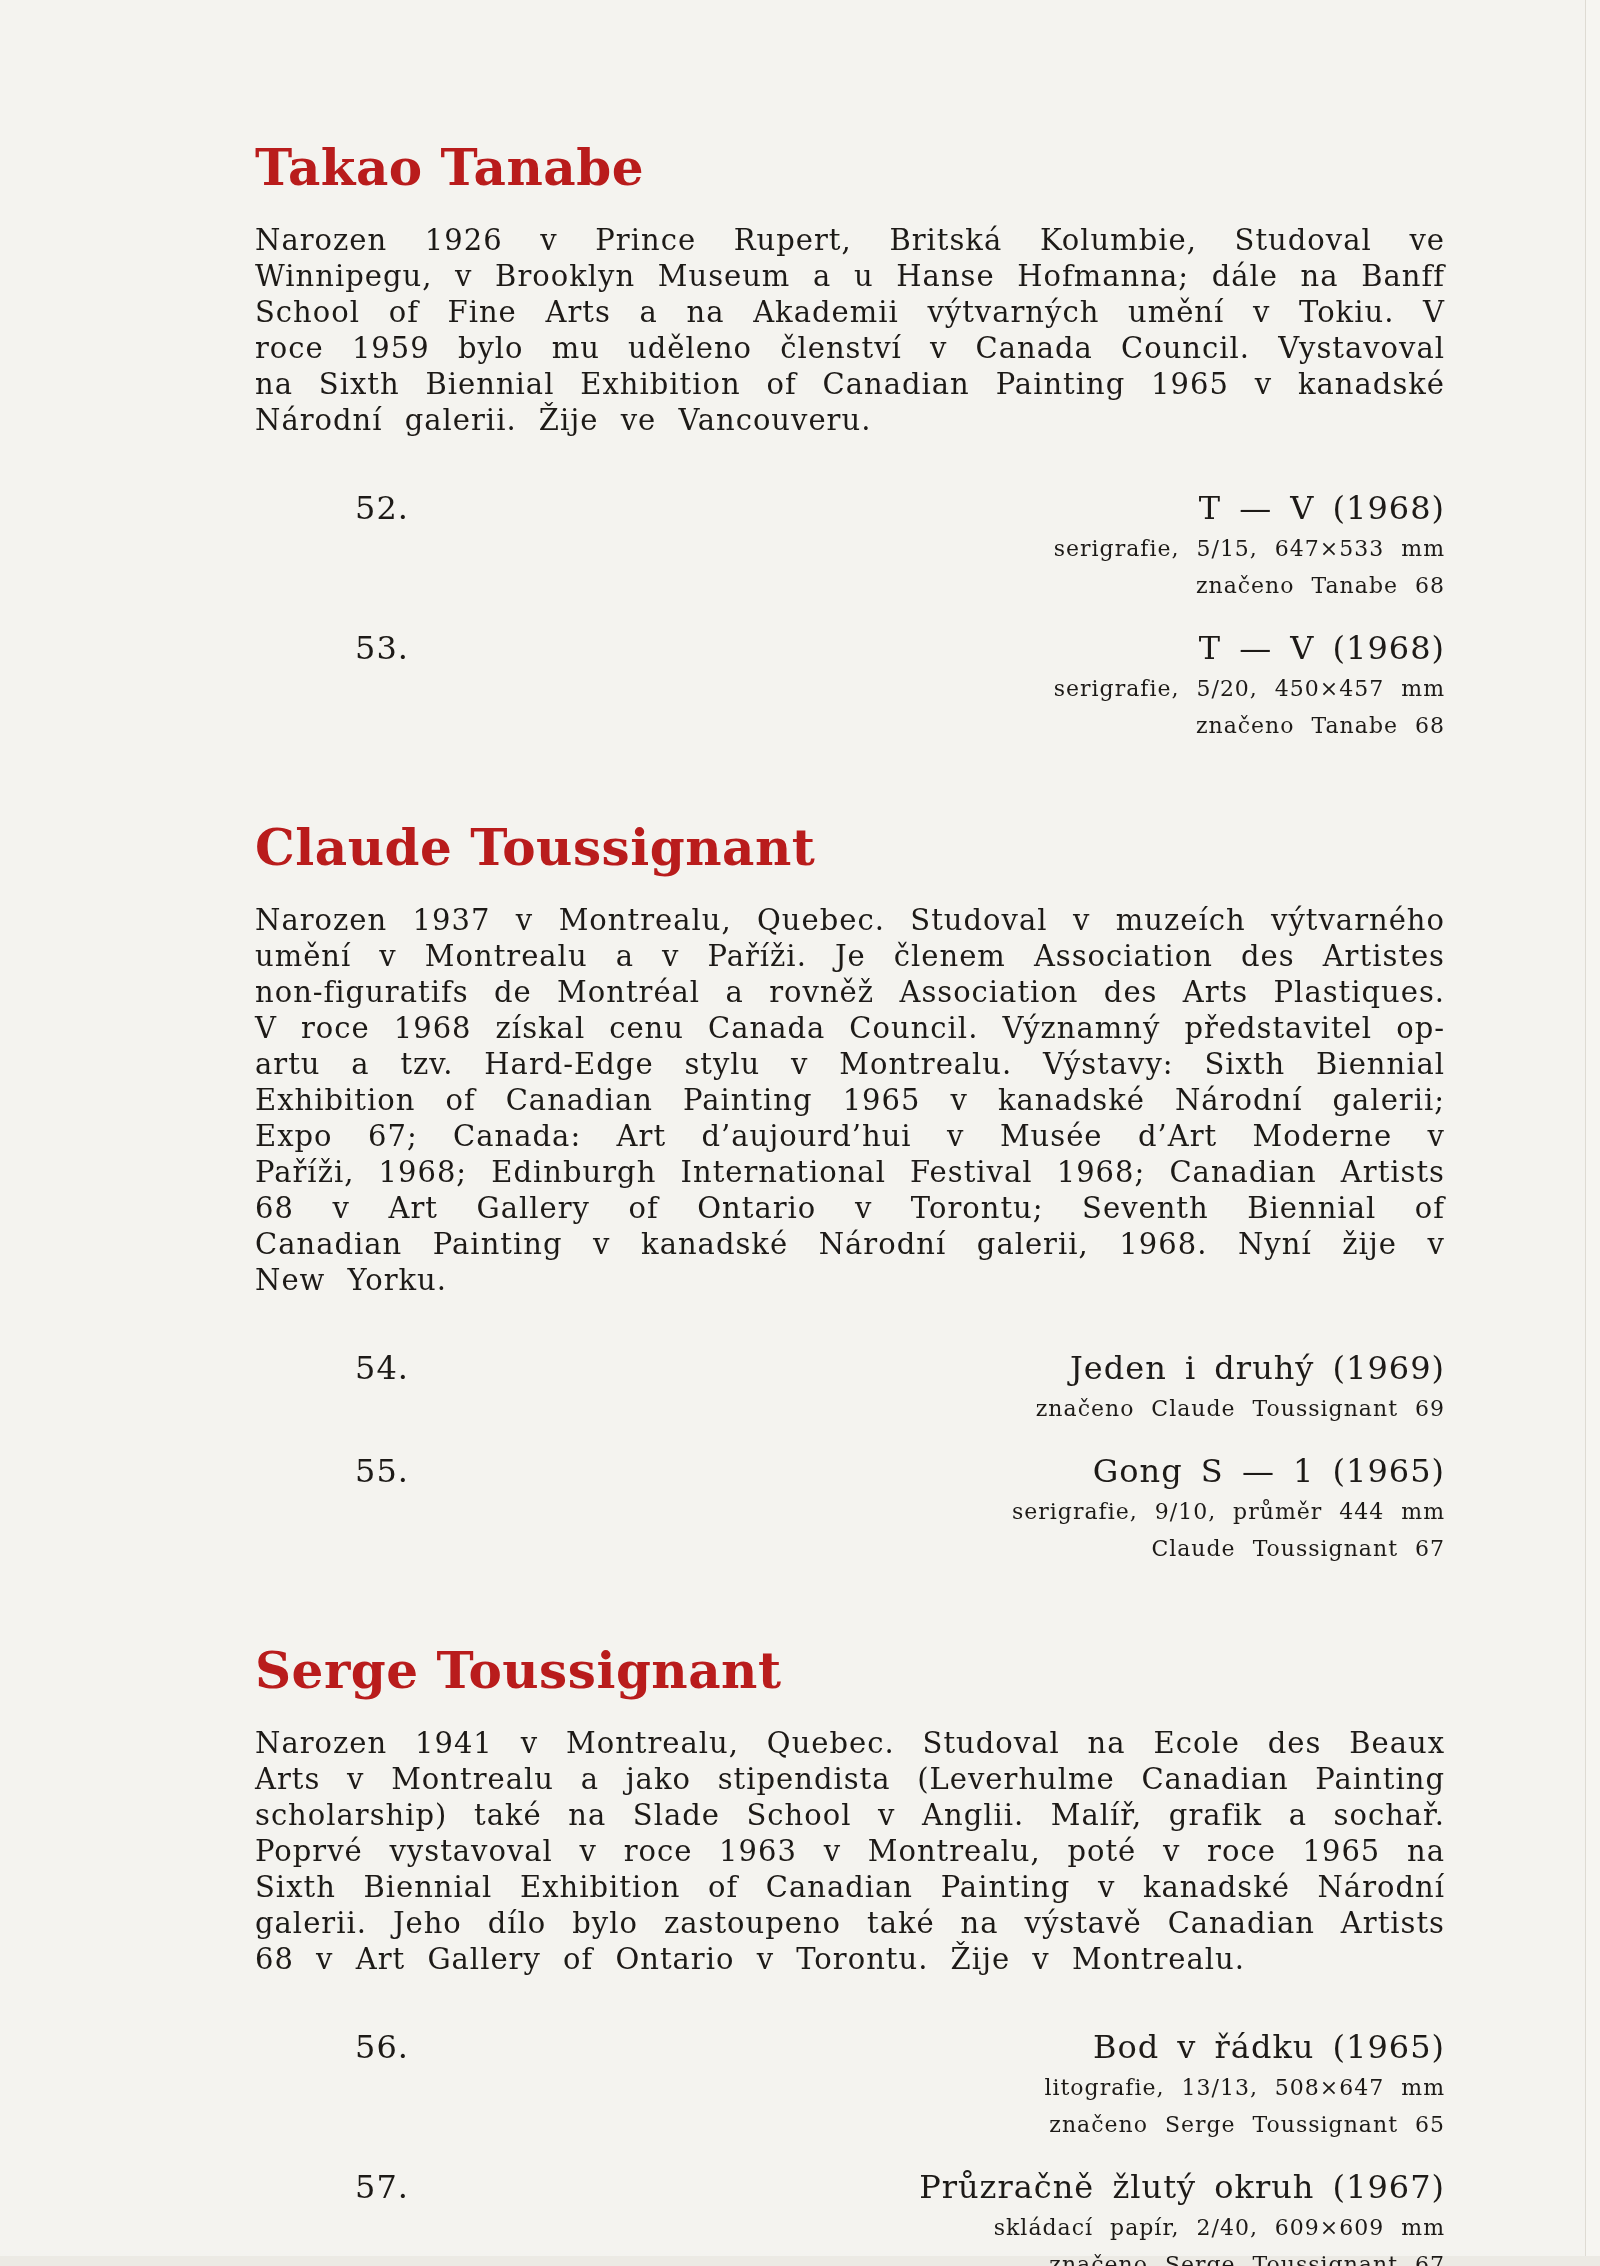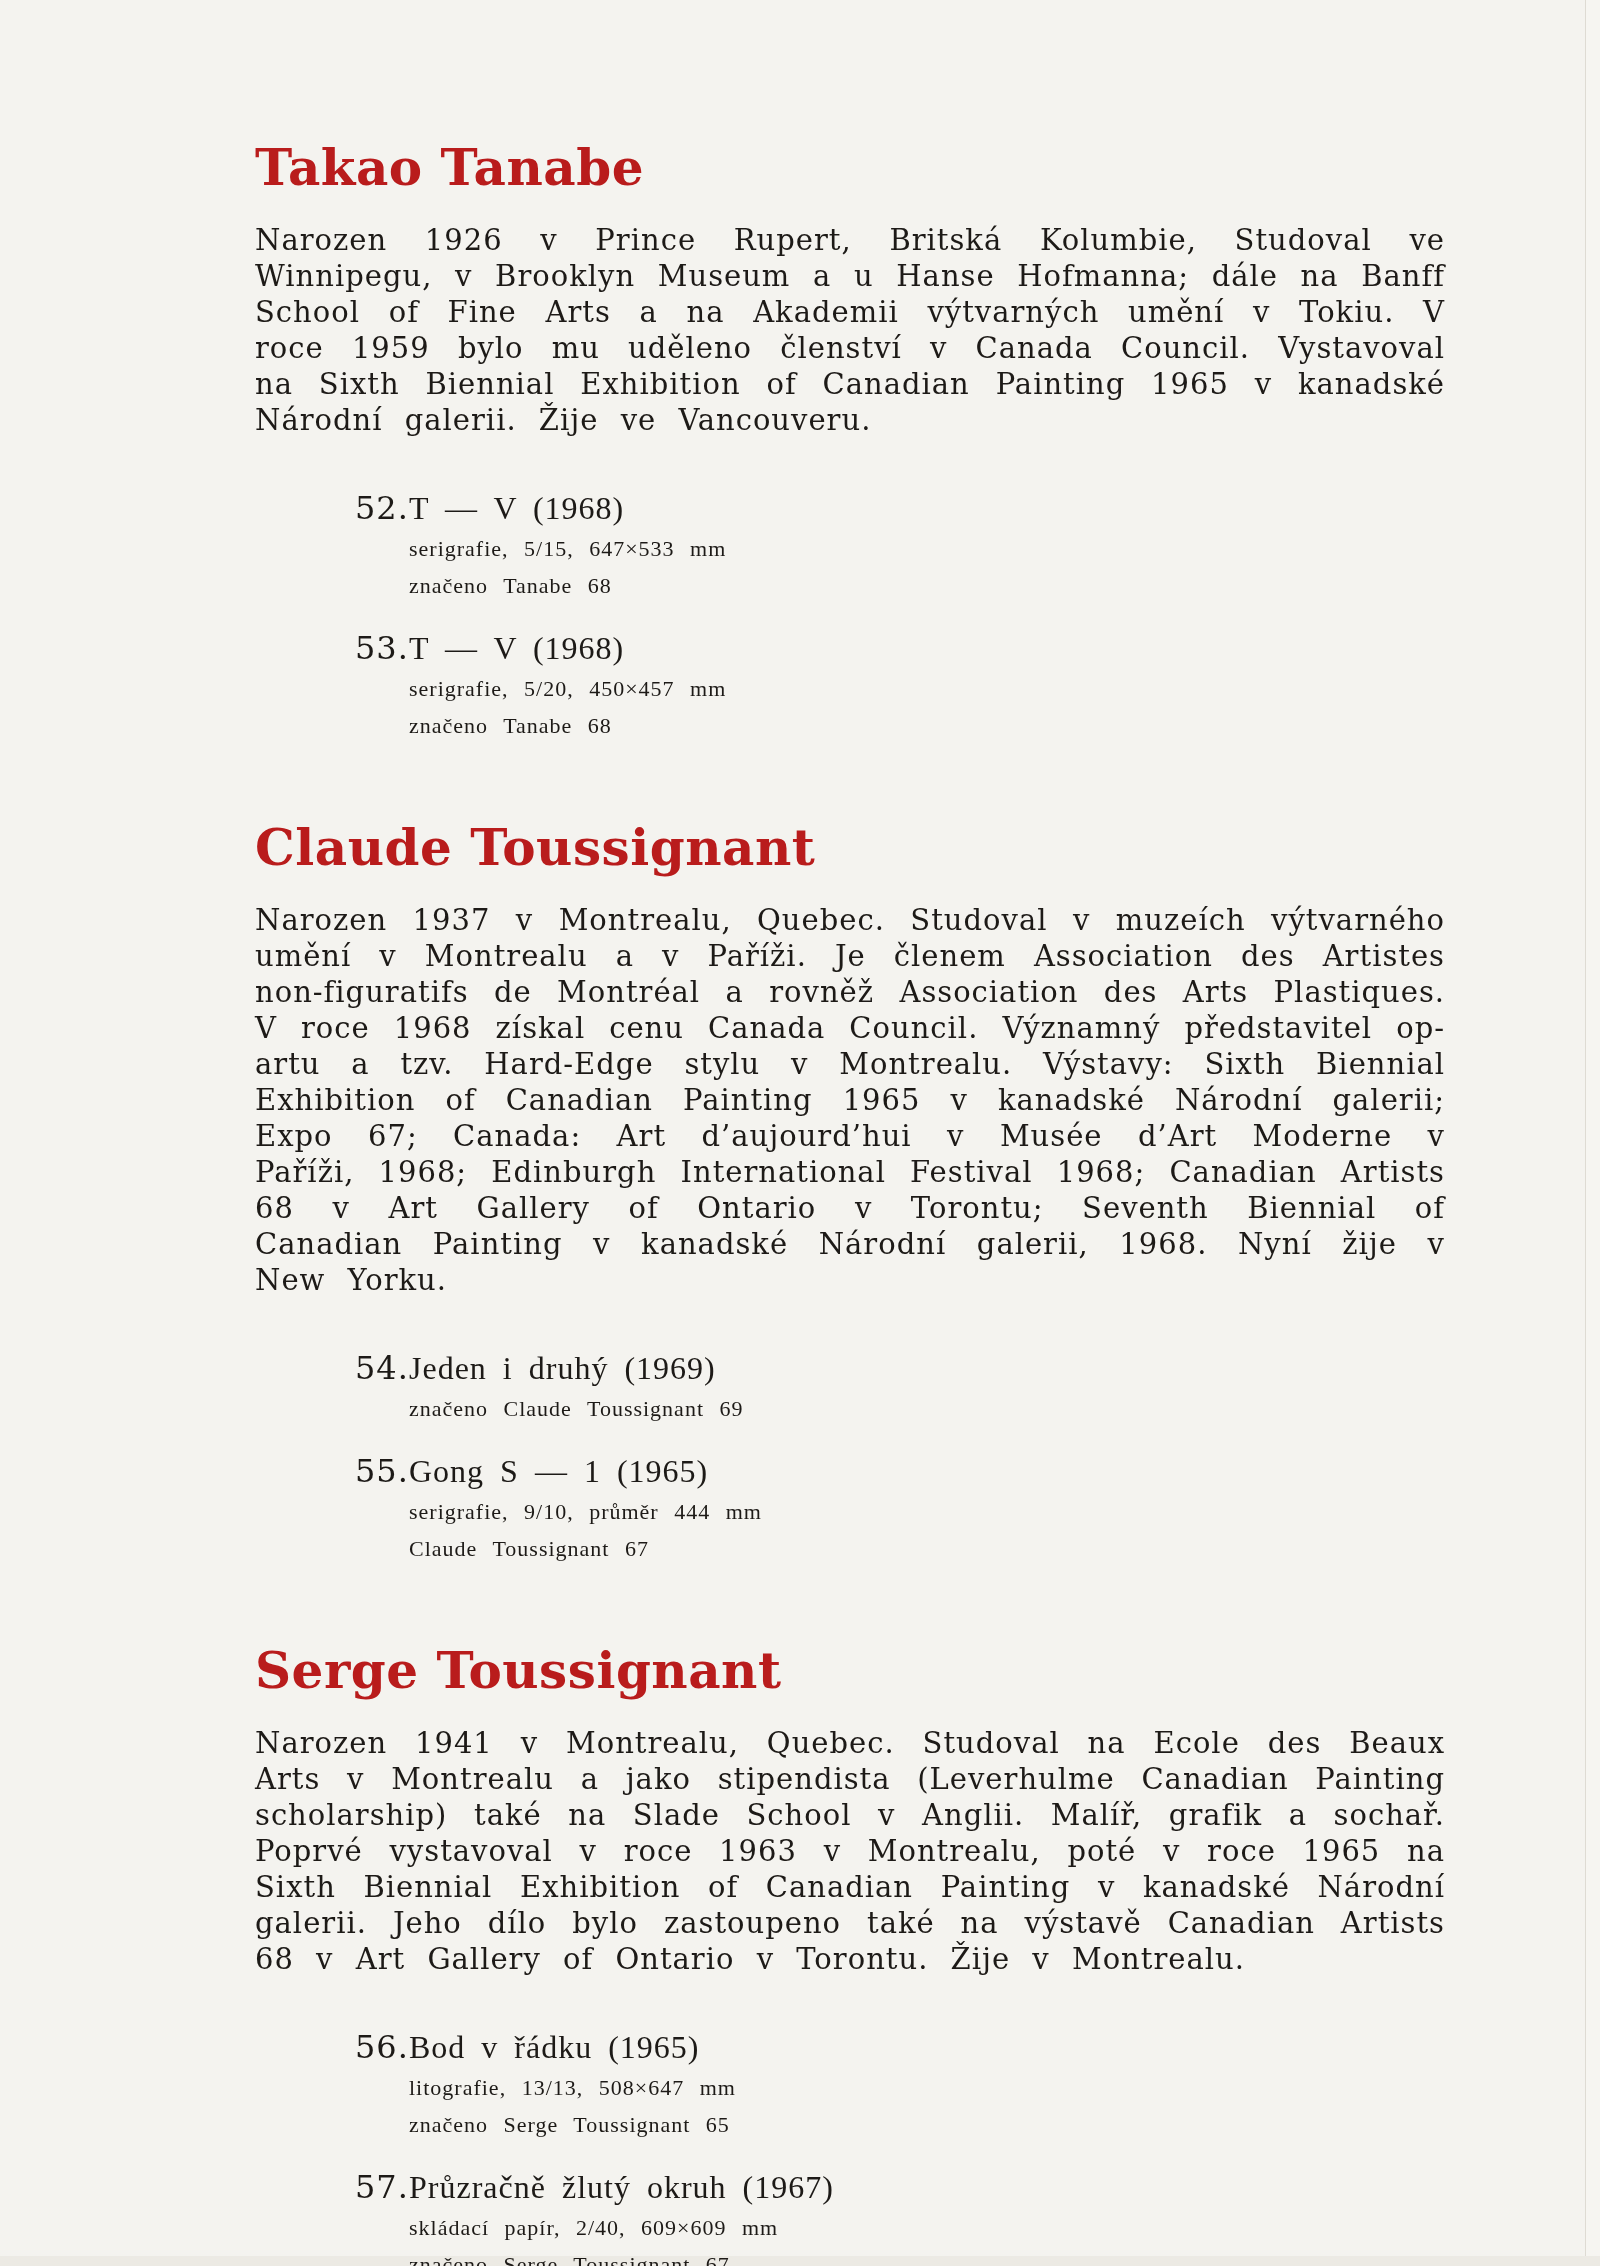--- a/index.html
+++ b/index.html
@@ -60,6 +60,7 @@
     display: flex;
     align-items: flex-start;
     margin-bottom: 22px;
+    text-align: right;
   }
   .entry-number {
     flex: 0 0 54px;

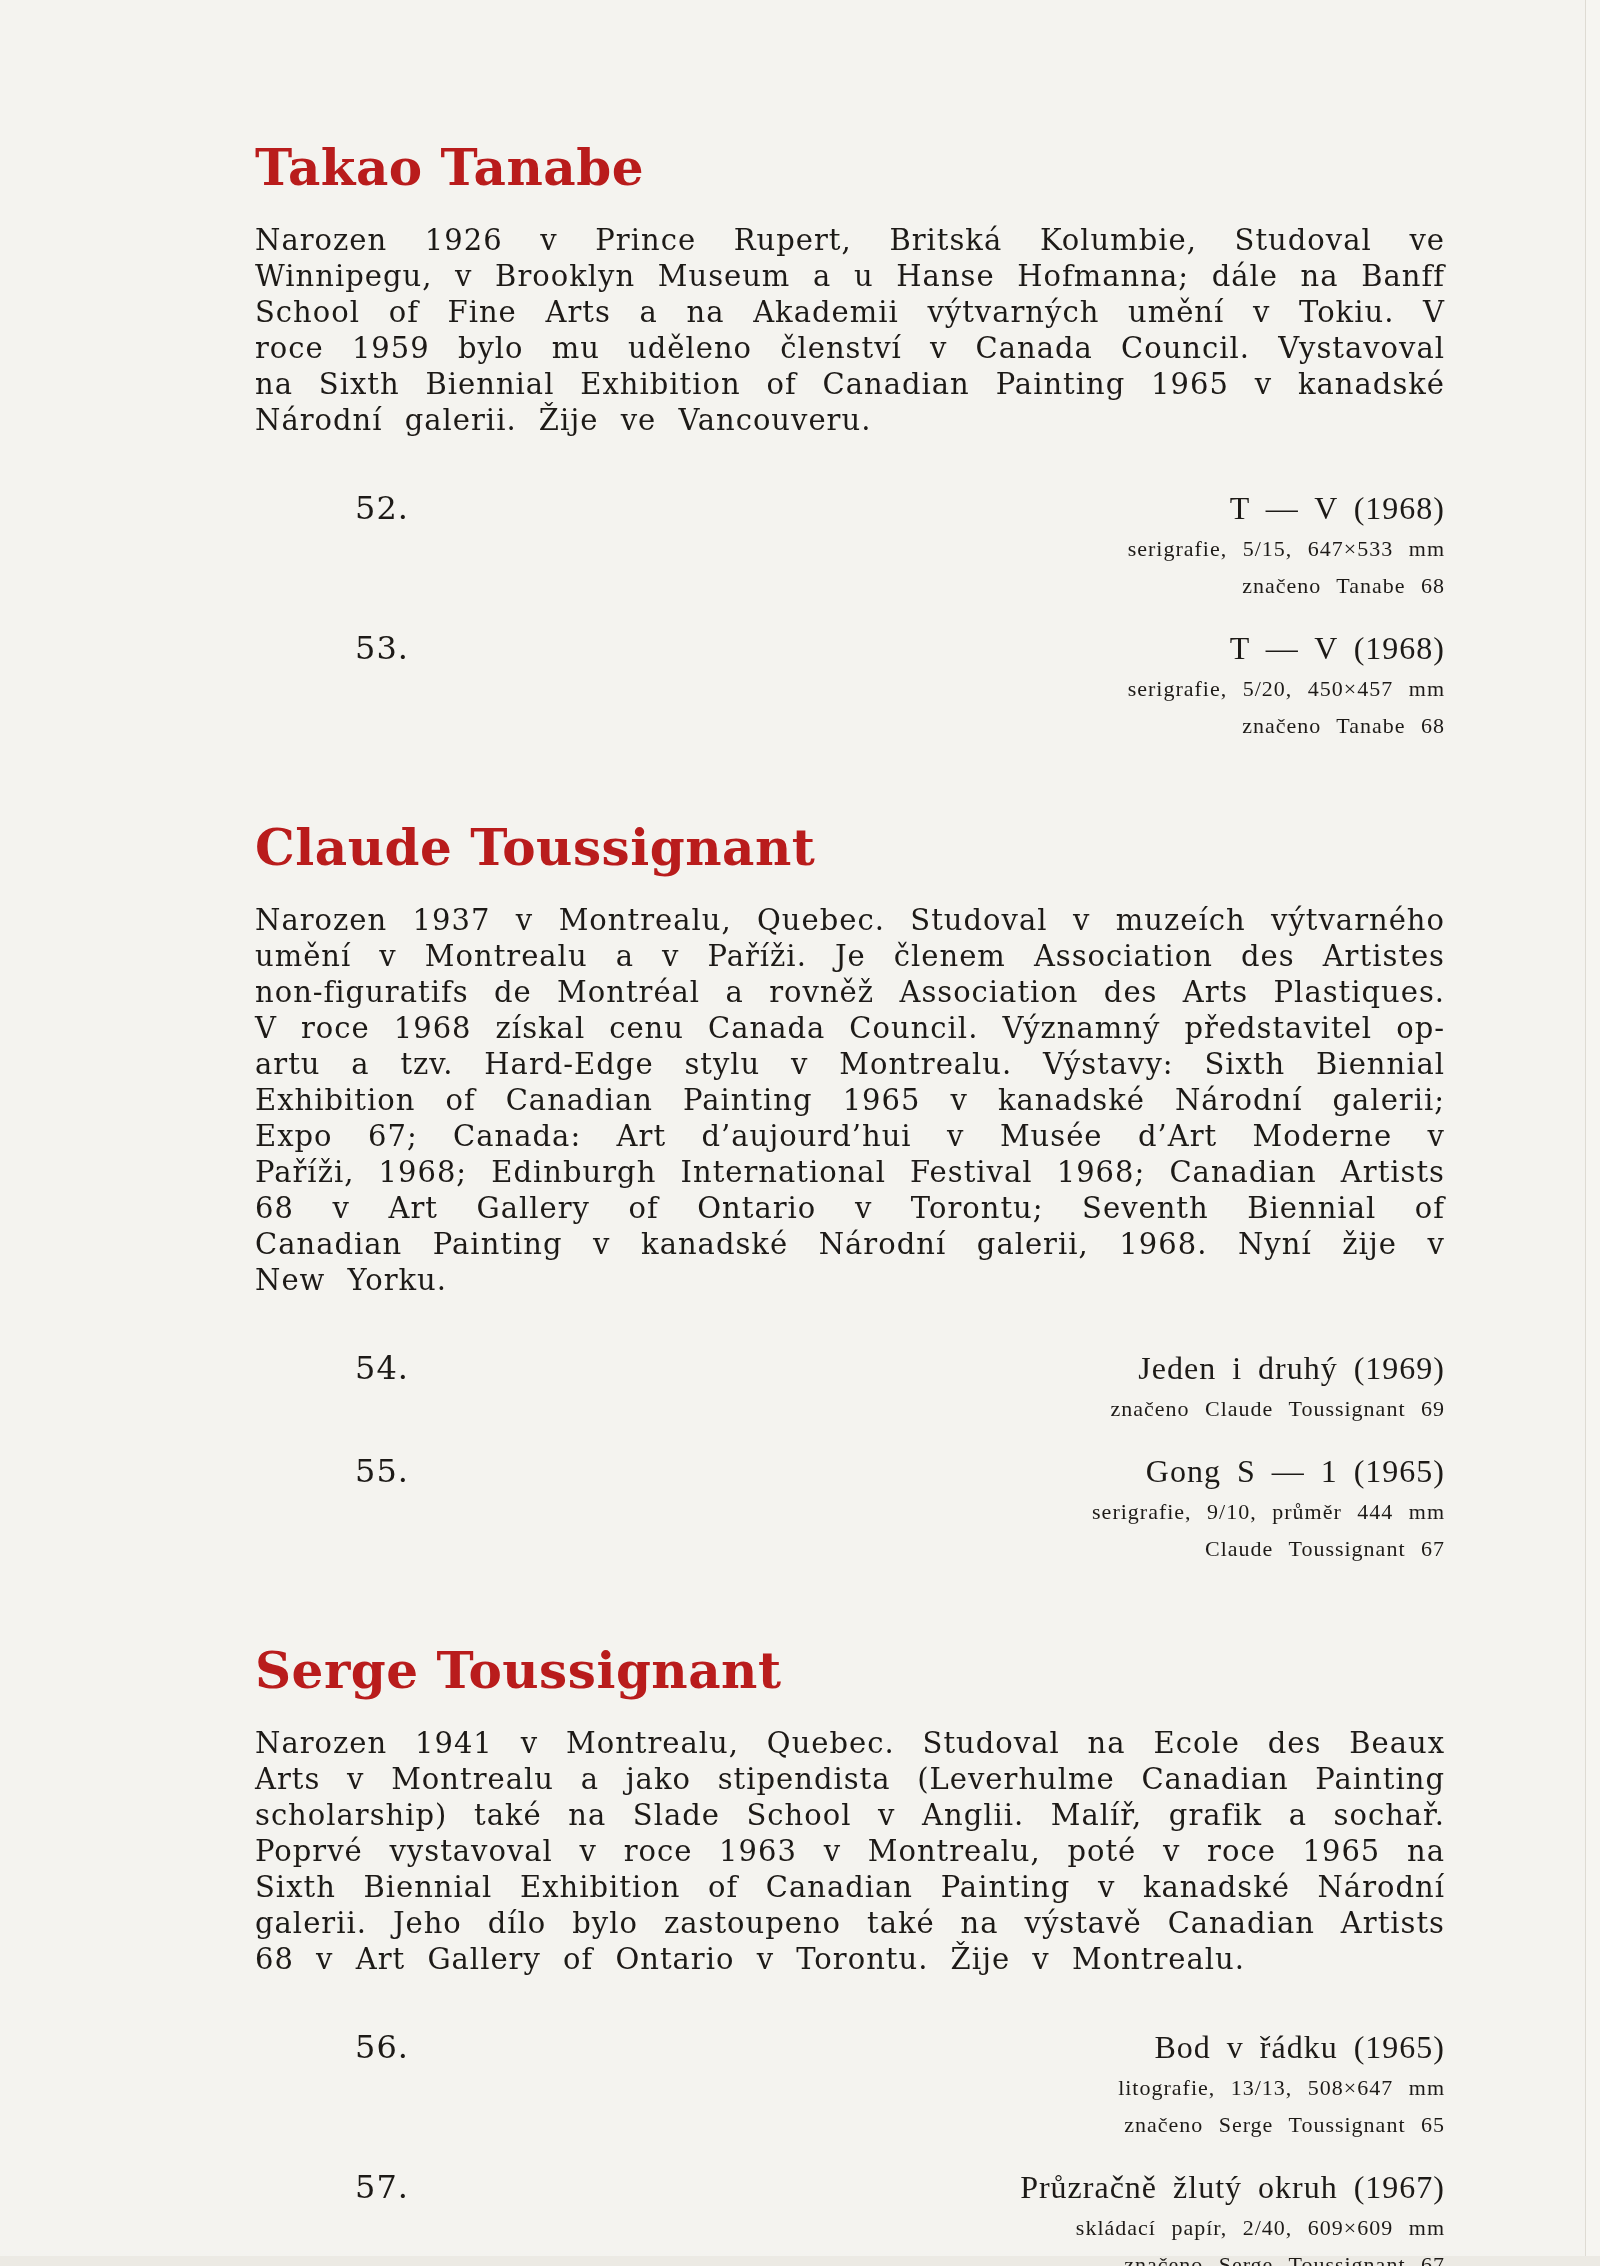--- a/index.html
+++ b/index.html
@@ -68,7 +68,7 @@
     line-height: 44px;
     letter-spacing: 1px;
   }
-  .entry-body { flex: 1; font-family: Liberation Serif, serif; }
+  .entry-body { flex: 1; }
   .entry-title {
     font-size: 32px;
     line-height: 44px;

